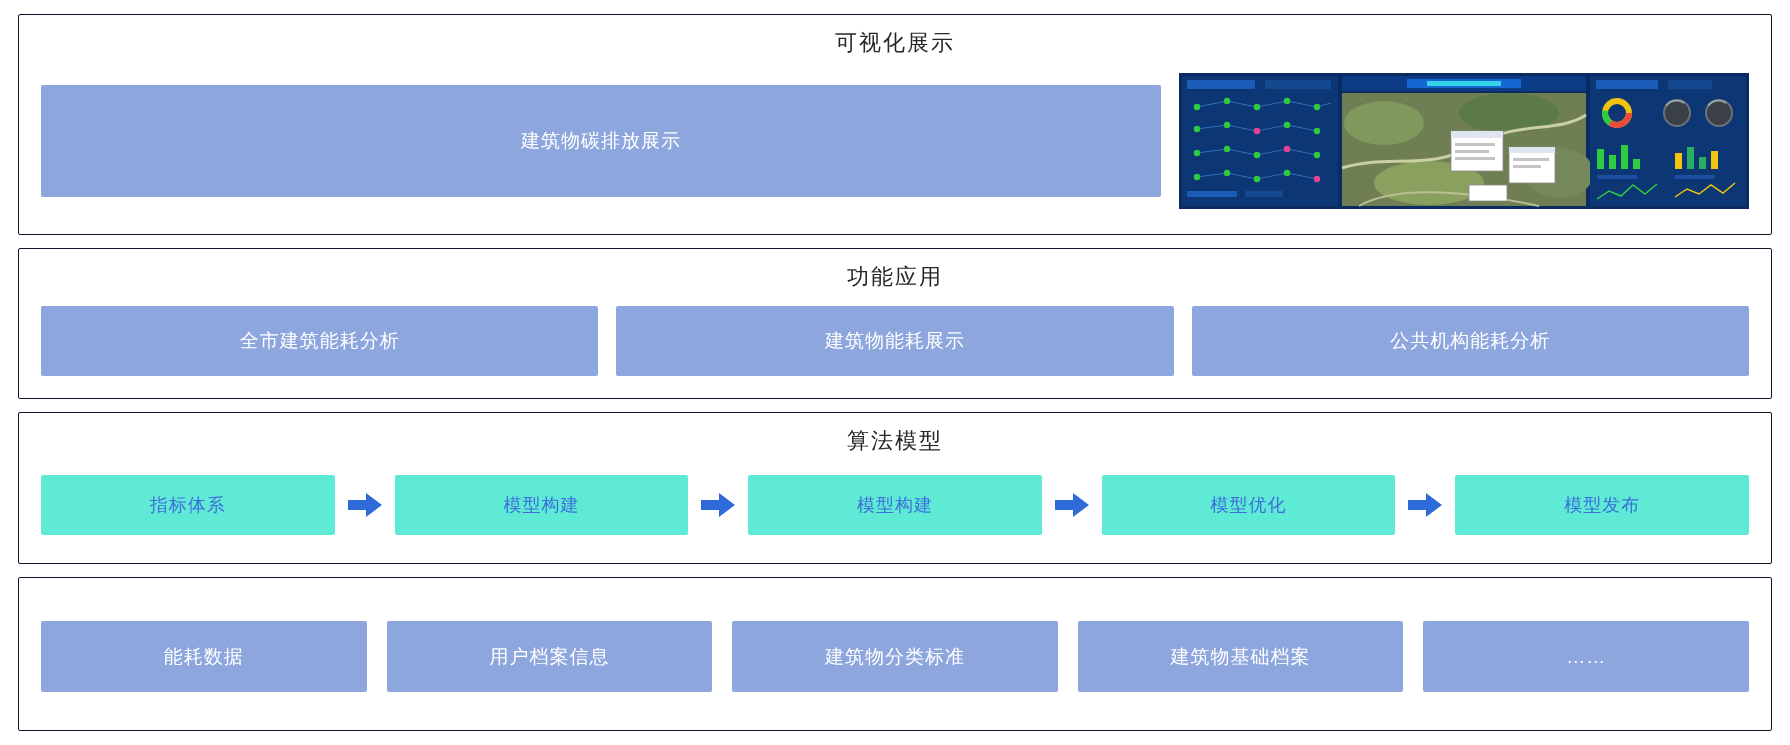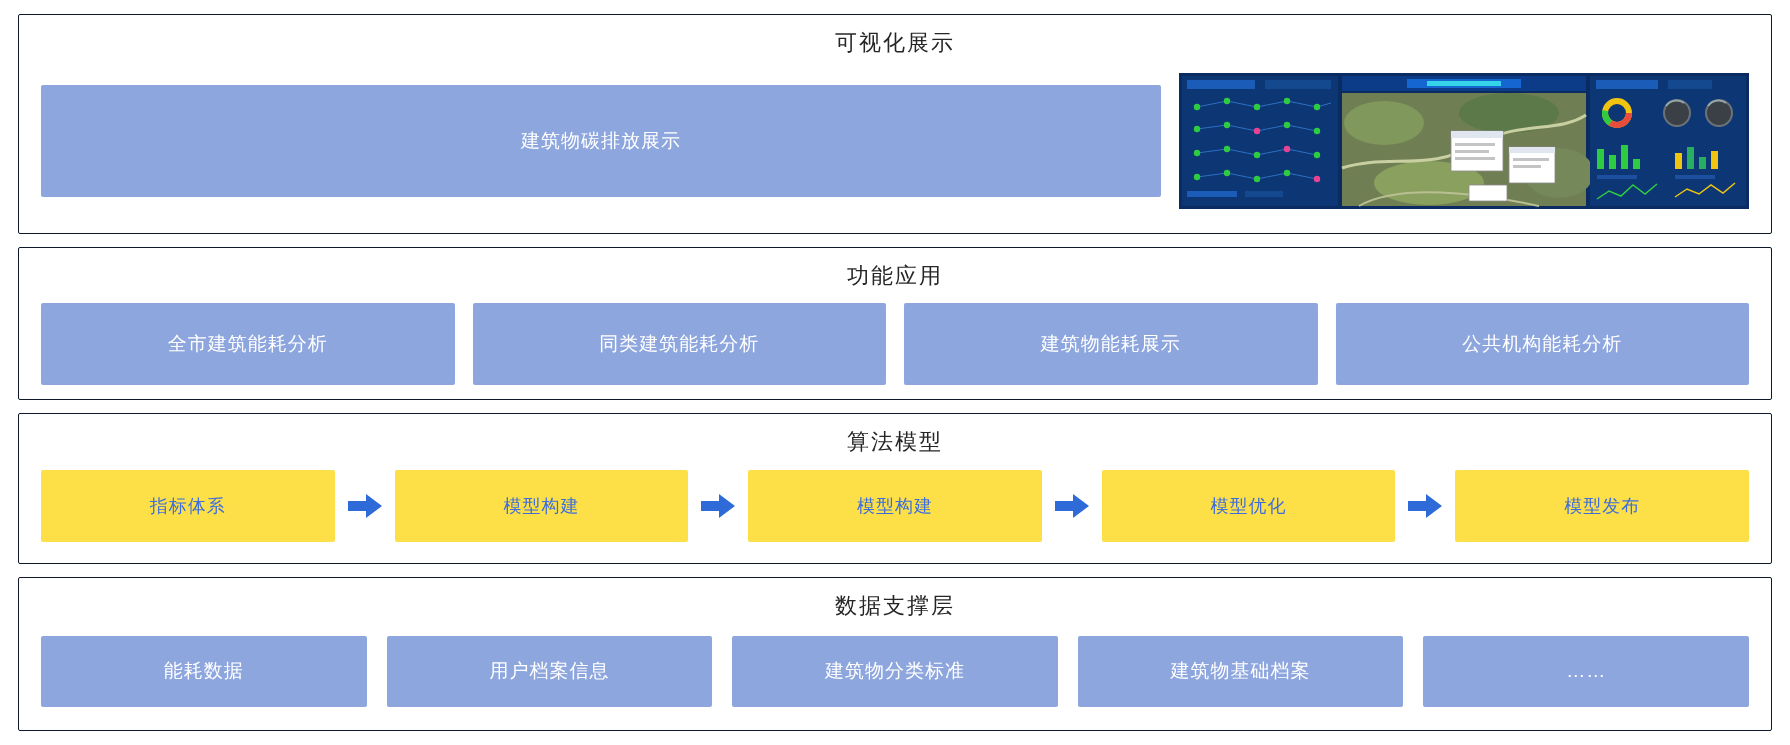--- a/index.html
+++ b/index.html
@@ -31,7 +31,7 @@
   
   .sec-func{height:153px;}
   .sec-func .row{gap:18px;margin-top:12px;}
-  .sec-func .box-blue{flex:1;height:82px;}
+  .sec-func .box-blue{flex:1;height:70px;}
   
   .sec-algo{height:153px;}
   .sec-algo .row{gap:12px;margin-top:12px;}

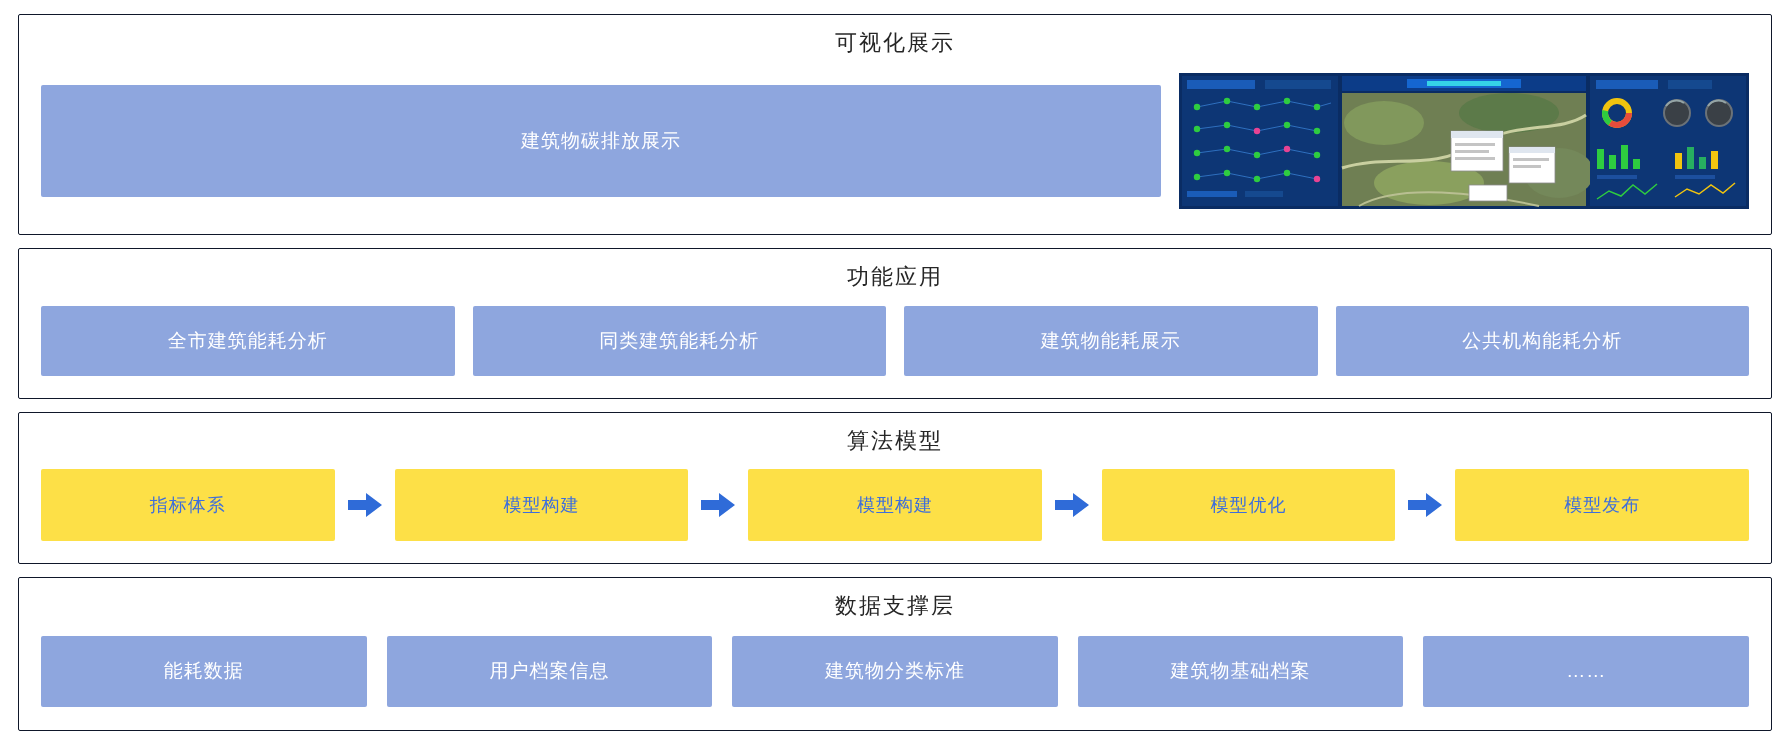--- a/index.html
+++ b/index.html
@@ -145,9 +145,6 @@
         <span>全市建筑能耗分析</span>
       </div>
       <div class="box-blue">
-        <span>同类建筑能耗分析</span>
-      </div>
-      <div class="box-blue">
         <span>建筑物能耗展示</span>
       </div>
       <div class="box-blue">

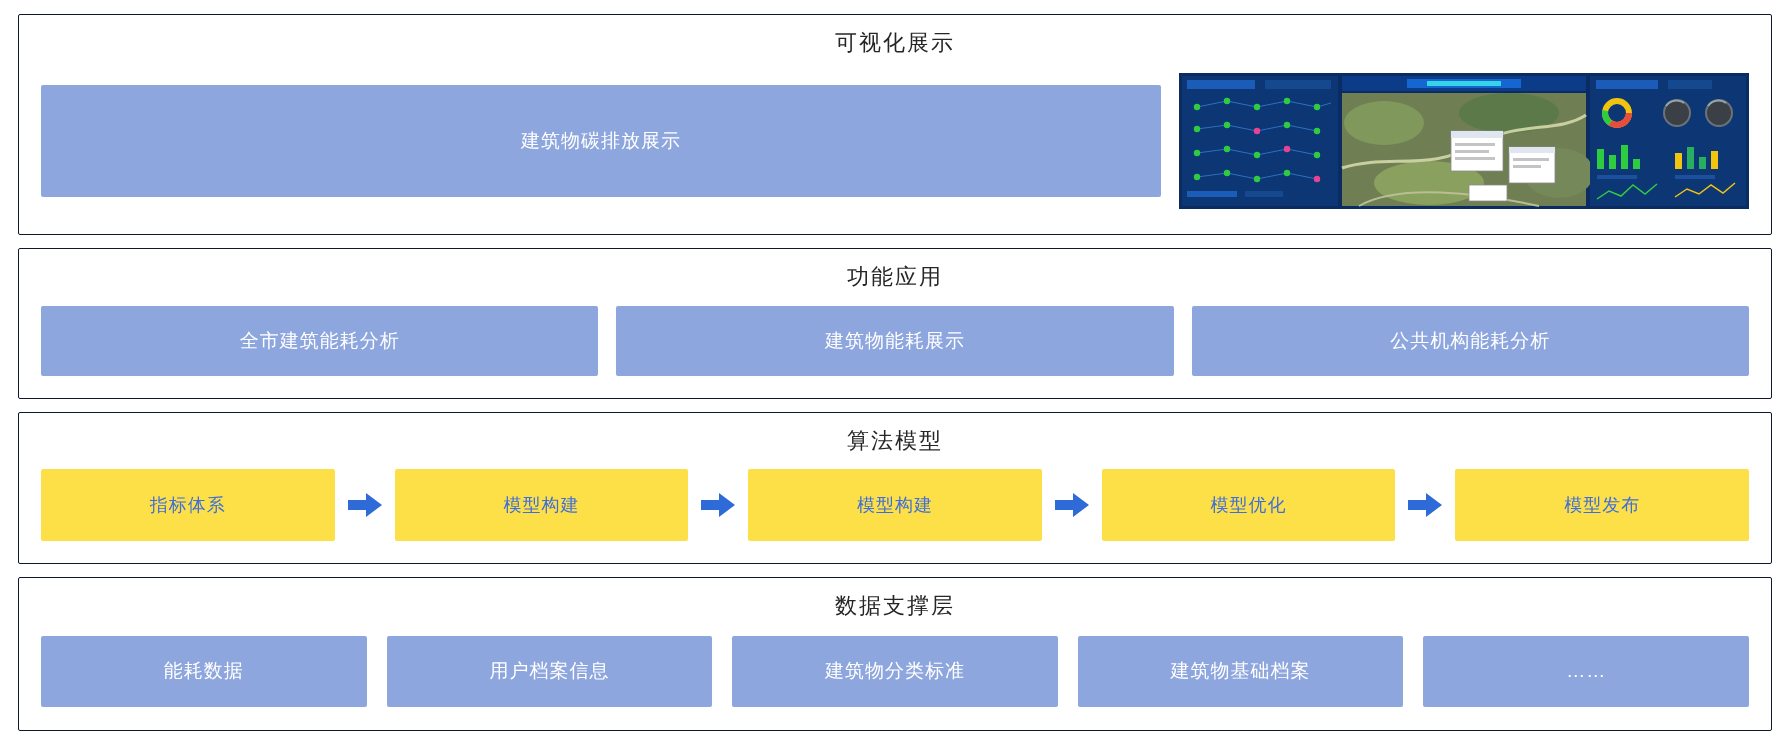--- a/index.html
+++ b/index.html
@@ -36,7 +36,7 @@
   .sec-algo{height:153px;}
   .sec-algo .row{gap:12px;margin-top:12px;}
   .algo-box{
-    background:#fde047;color:#3e6edb;flex:1;height:72px;border-radius:2px;
+    background:#5eead4;color:#3e6edb;flex:1;height:60px;border-radius:2px;
     display:flex;align-items:center;justify-content:center;font-size:18px;letter-spacing:1px;
   }
   .algo-arrow{flex:0 0 36px;display:flex;align-items:center;justify-content:center;}

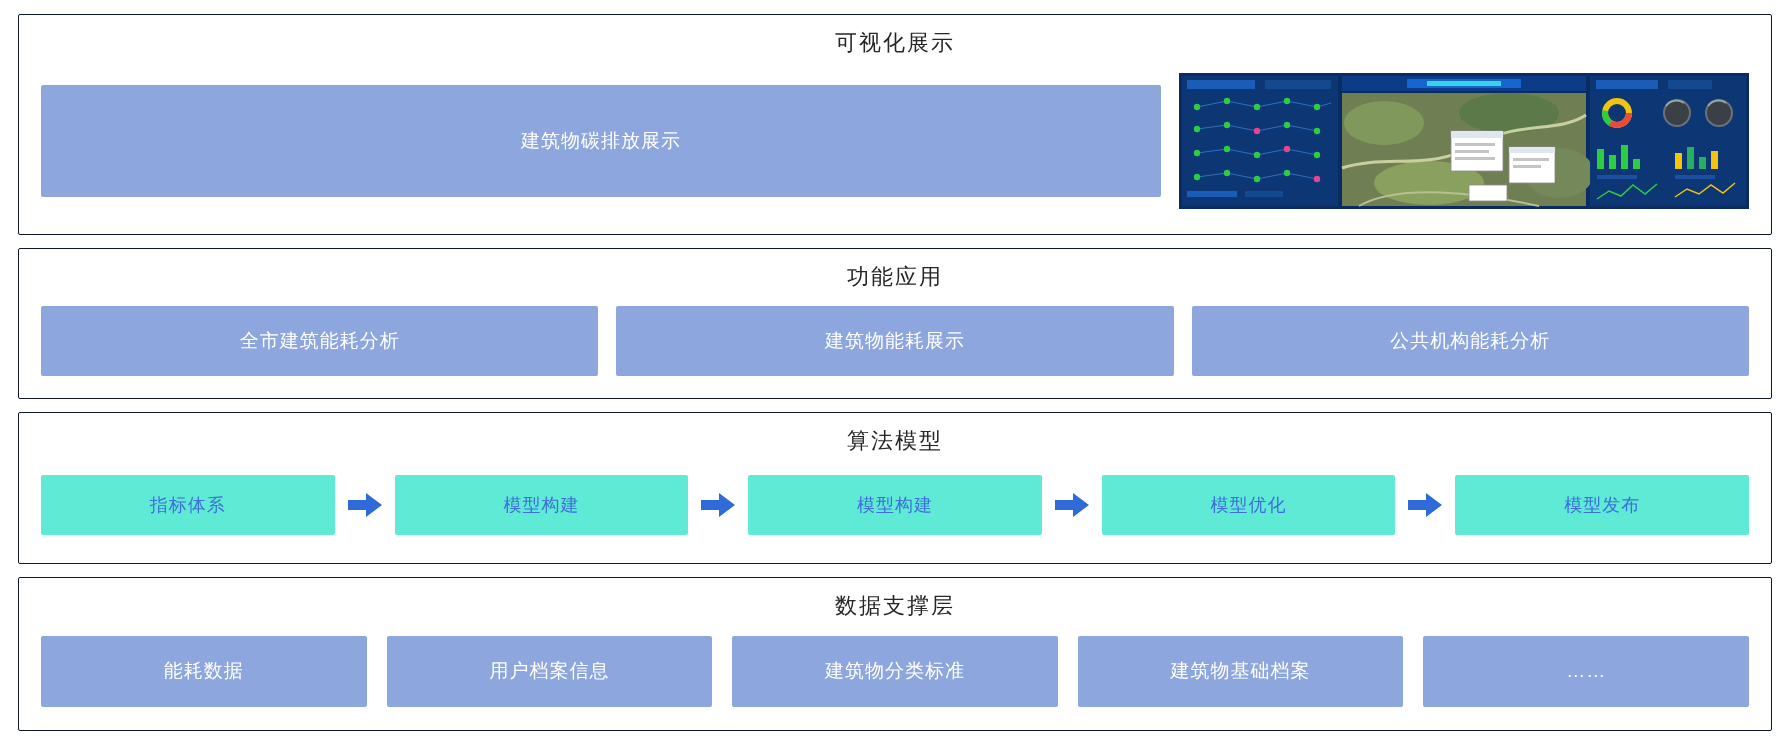--- a/index.html
+++ b/index.html
@@ -195,7 +195,6 @@
   </div>
 
   <div class="section sec-data">
-    <div class="section-title">数据支撑层</div>
     <div class="row">
       <div class="box-blue">
         <span>能耗数据</span>

